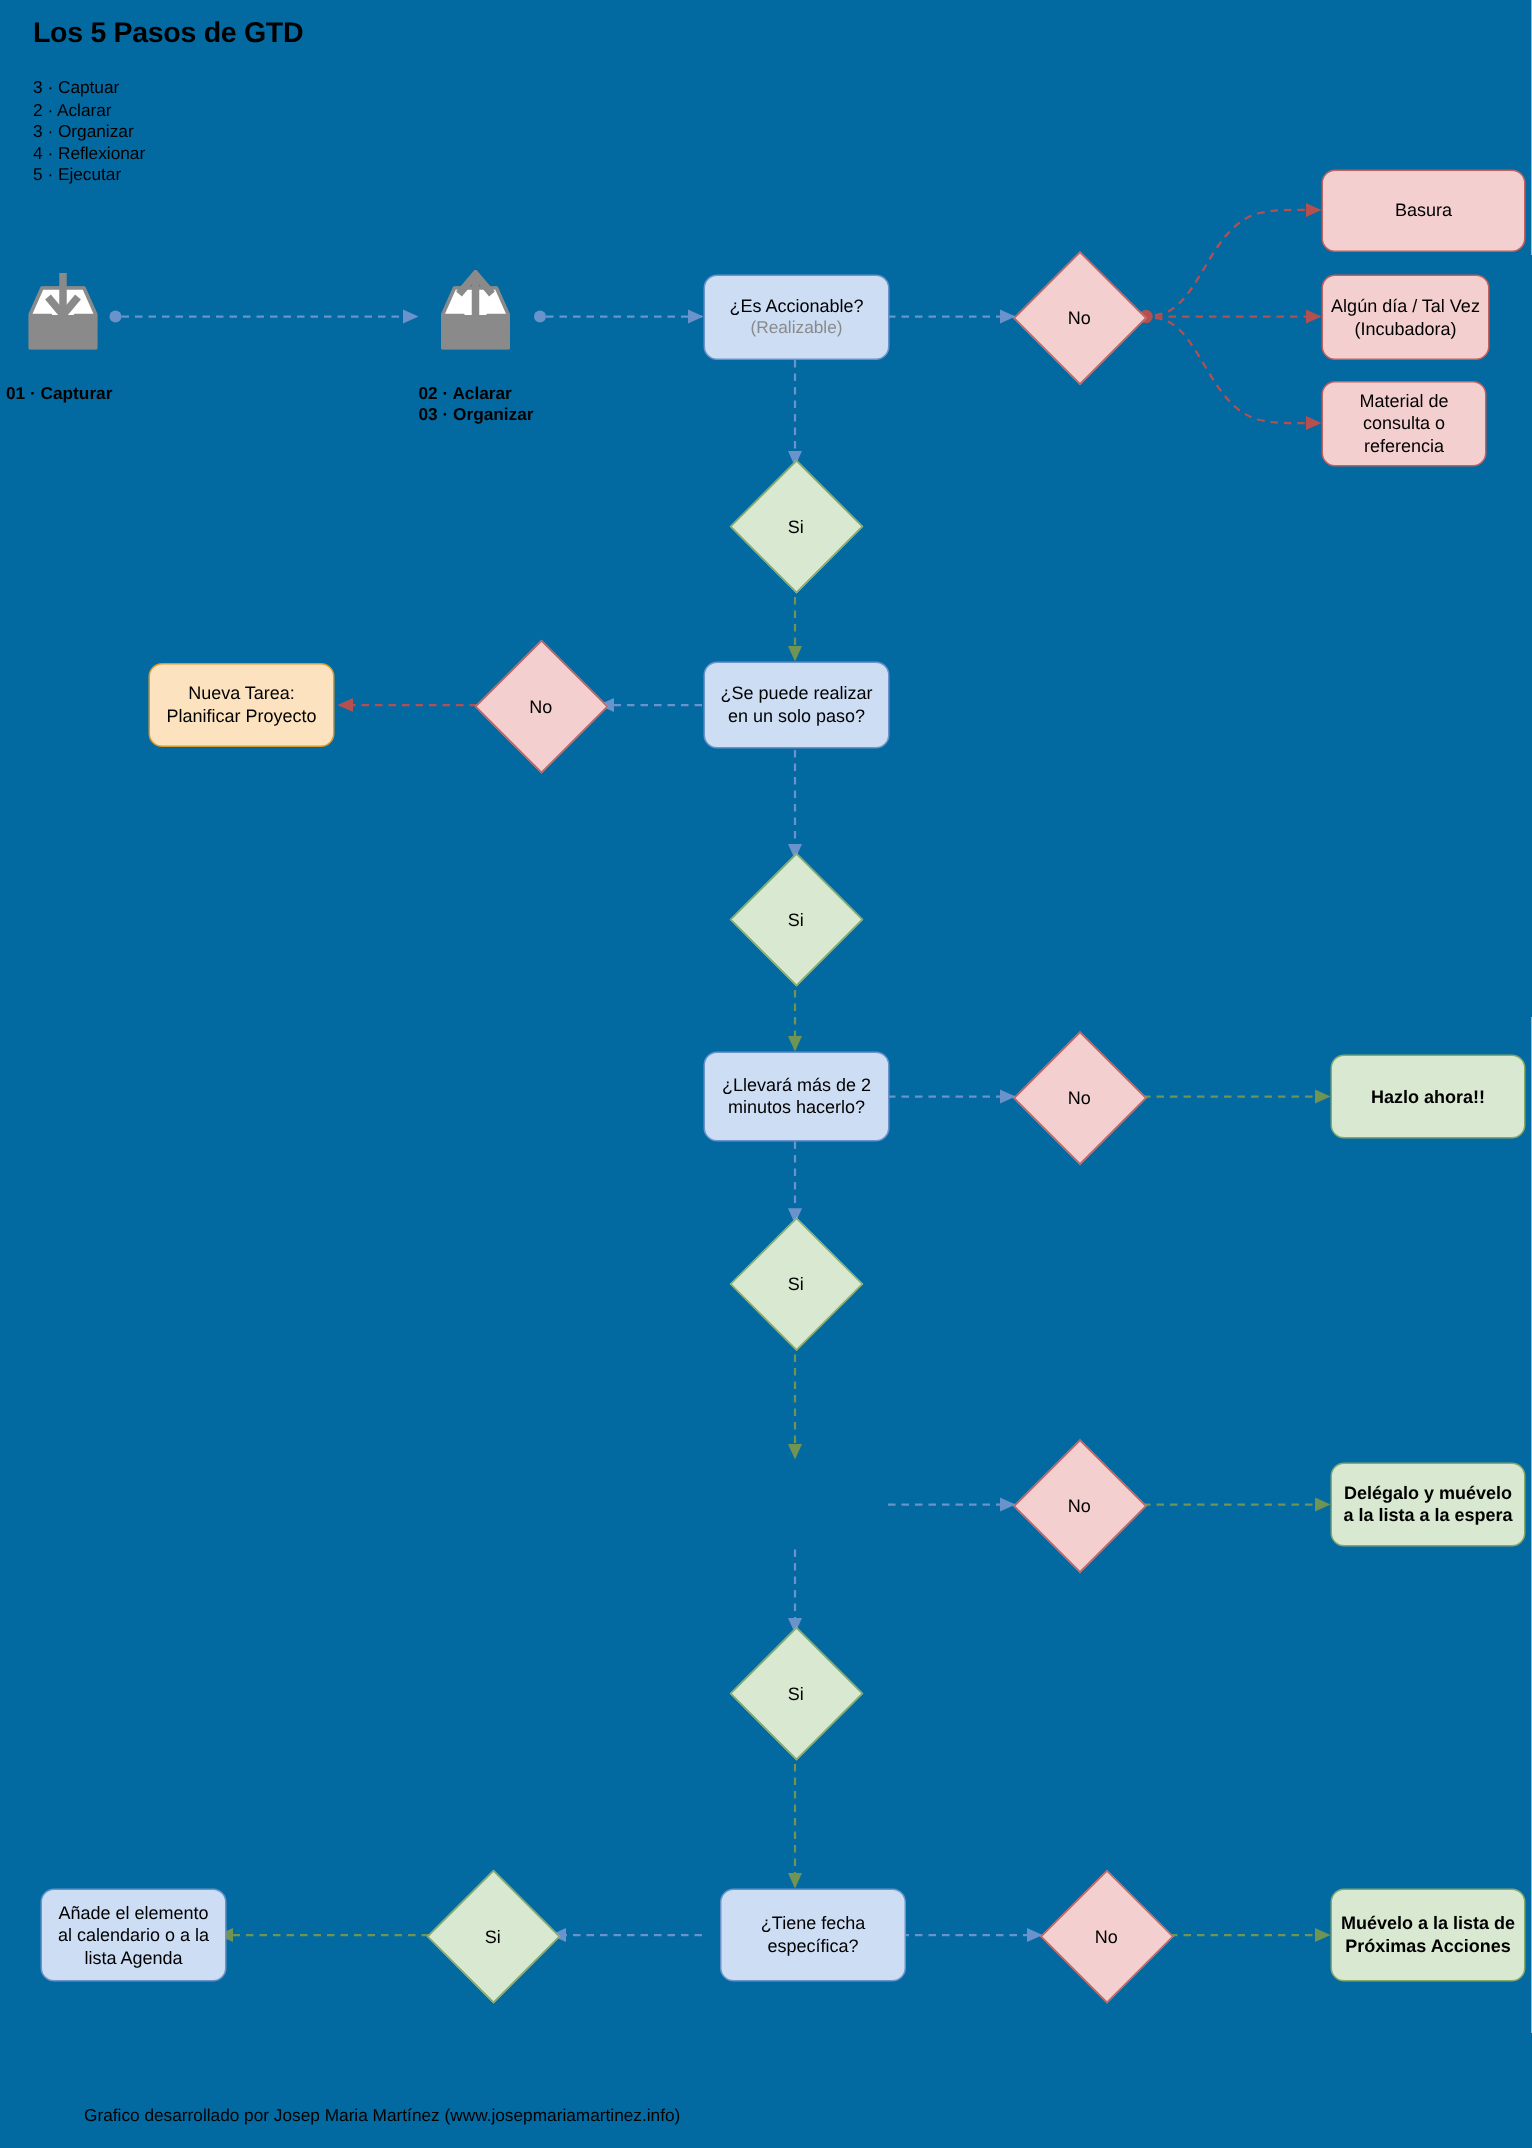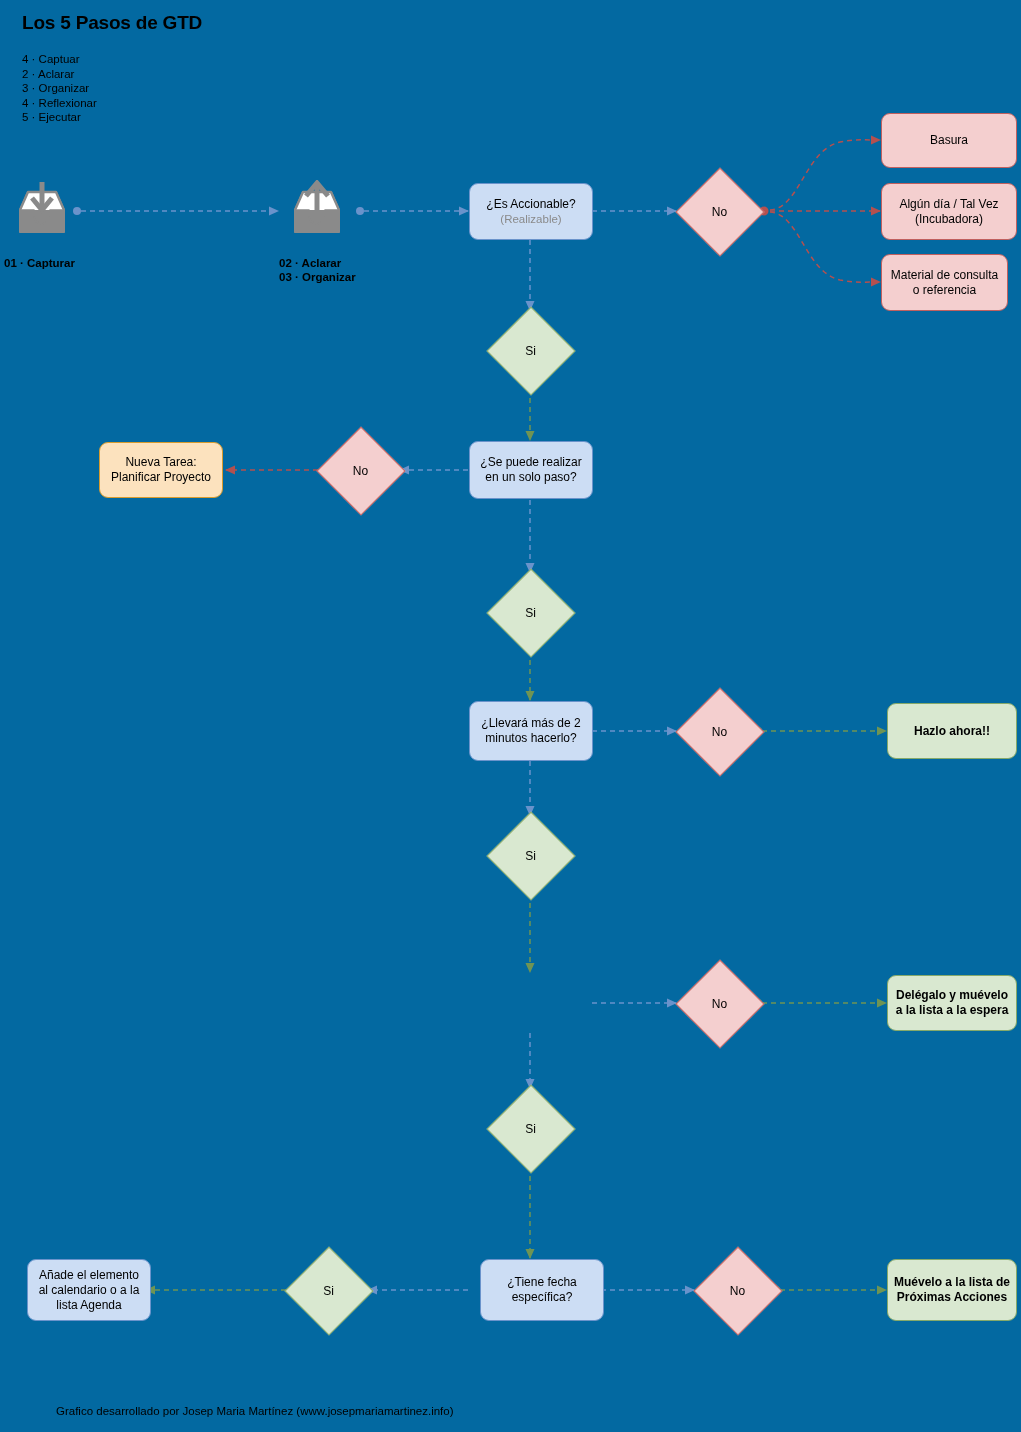--- a/index.html
+++ b/index.html
@@ -142,7 +142,7 @@
   <div class="page-title">Los 5 Pasos de GTD</div>
 
   <div class="steps-list">
-    <div>4 · Captuar</div>
+    <div>3 · Captuar</div>
     <div>2 · Aclarar</div>
     <div>3 · Organizar</div>
     <div>4 · Reflexionar</div>

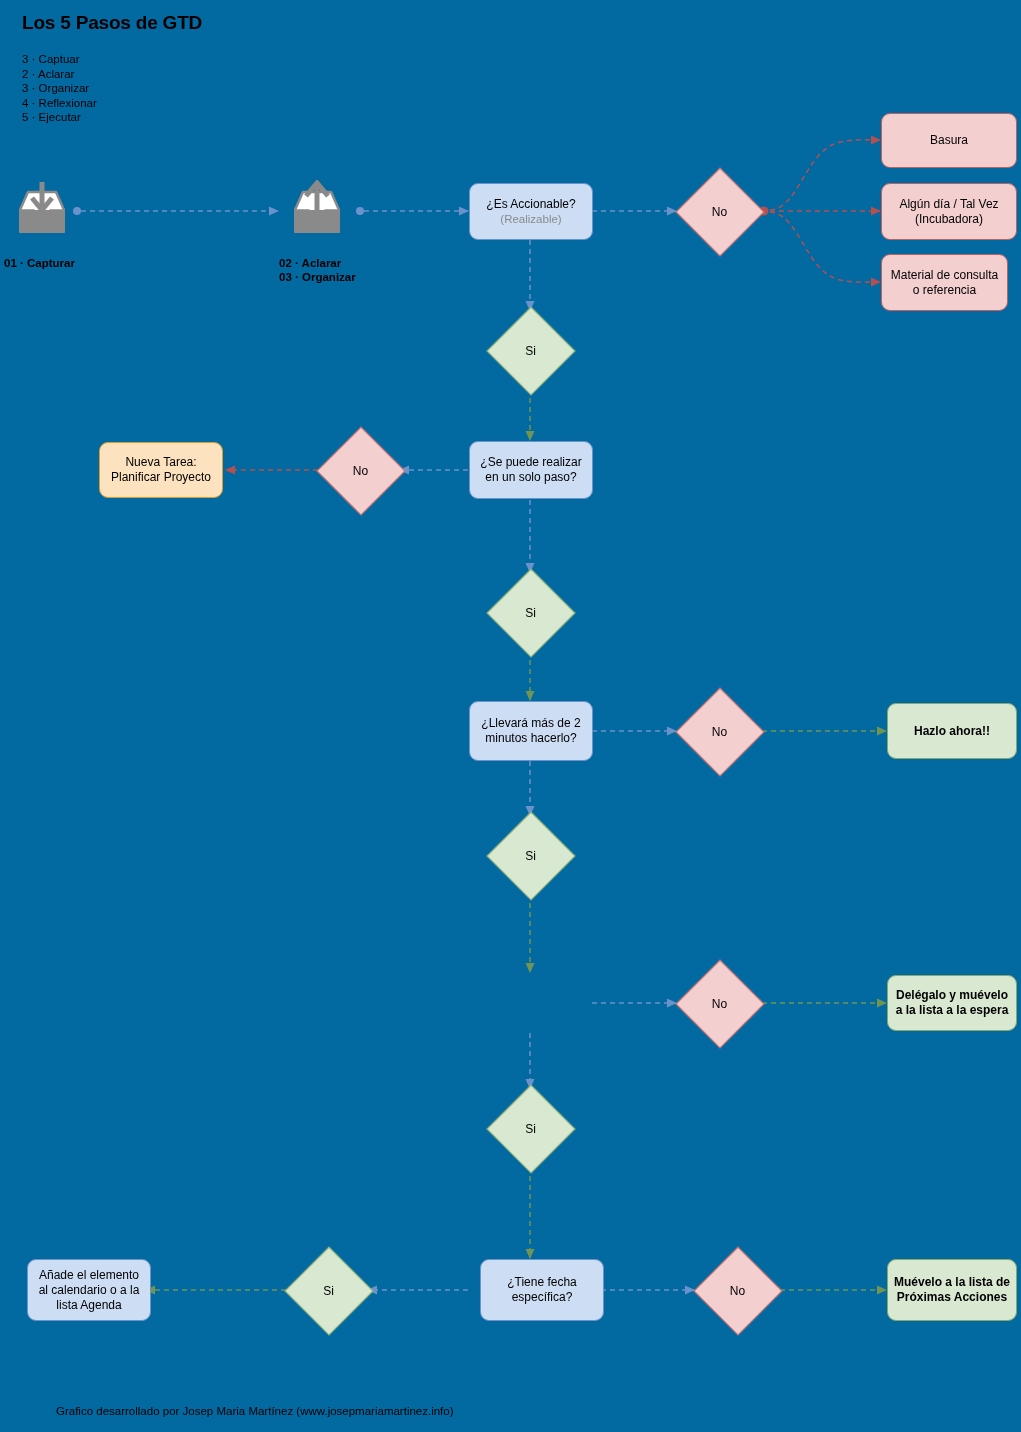--- a/index.html
+++ b/index.html
@@ -315,7 +315,7 @@
     <div class="lbl">Basura</div>
   </div>
 
-  <div class="node box red" style="left:881px; top:183px; width:136px; height:57px;">
+  <div class="node box red" style="left:881px; top:183px; width:112px; height:57px;">
     <div class="lbl">Algún día / Tal Vez (Incubadora)</div>
   </div>
 

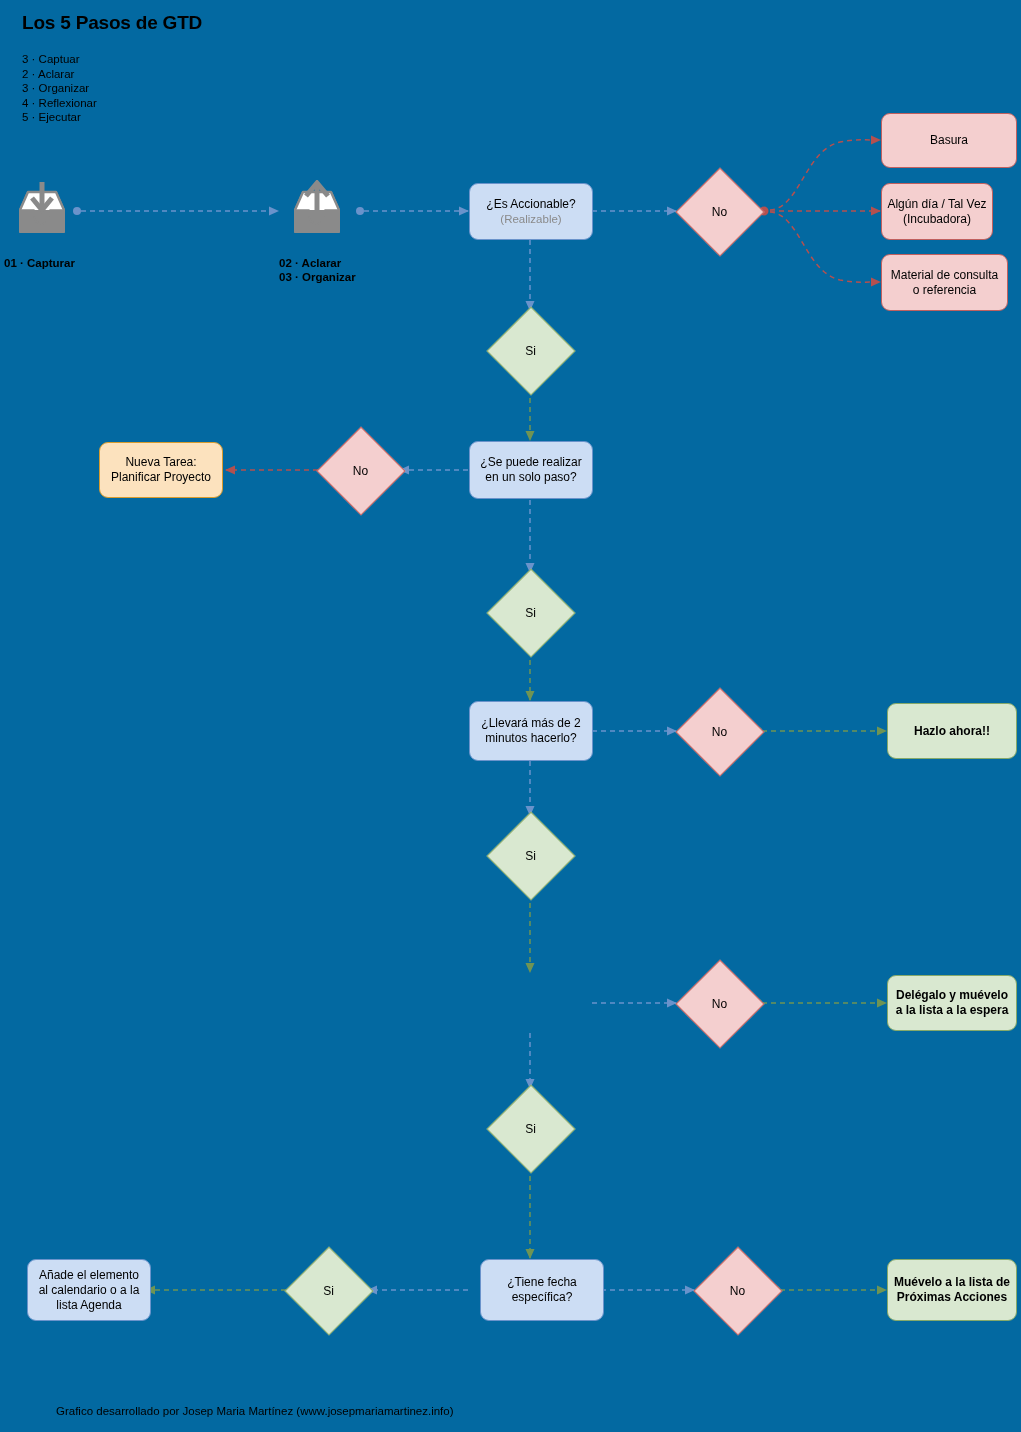--- a/index.html
+++ b/index.html
@@ -319,7 +319,7 @@
     <div class="lbl">Algún día / Tal Vez (Incubadora)</div>
   </div>
 
-  <div class="node box red" style="left:881px; top:254px; width:127px; height:57px;">
+  <div class="node box red" style="left:881px; top:254px; width:110px; height:57px;">
     <div class="lbl">Material de consulta o referencia</div>
   </div>
 

